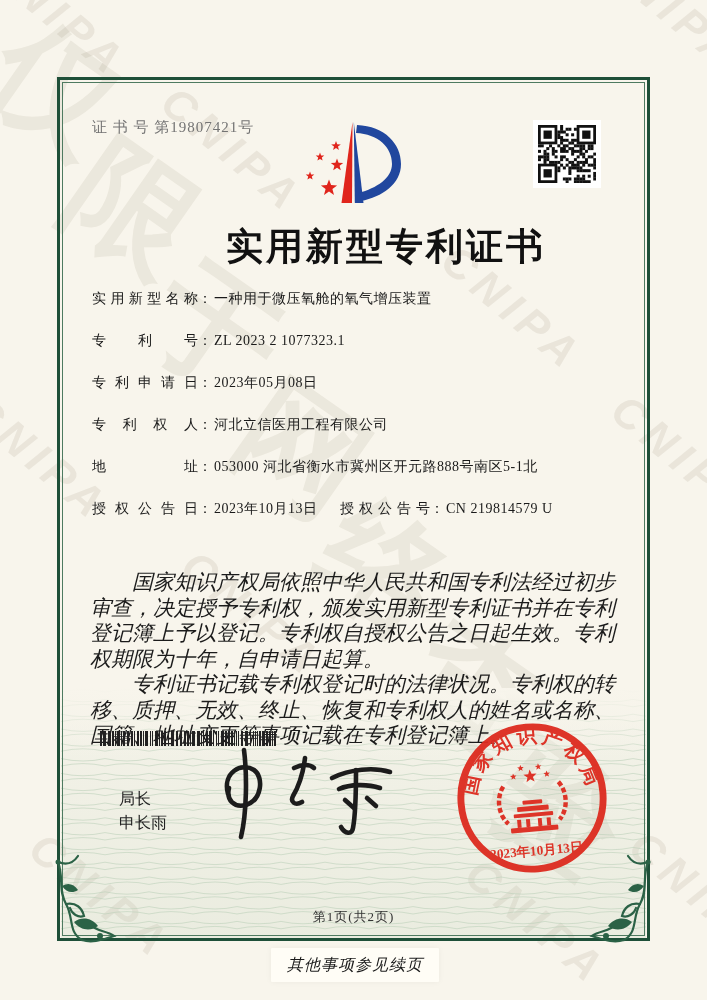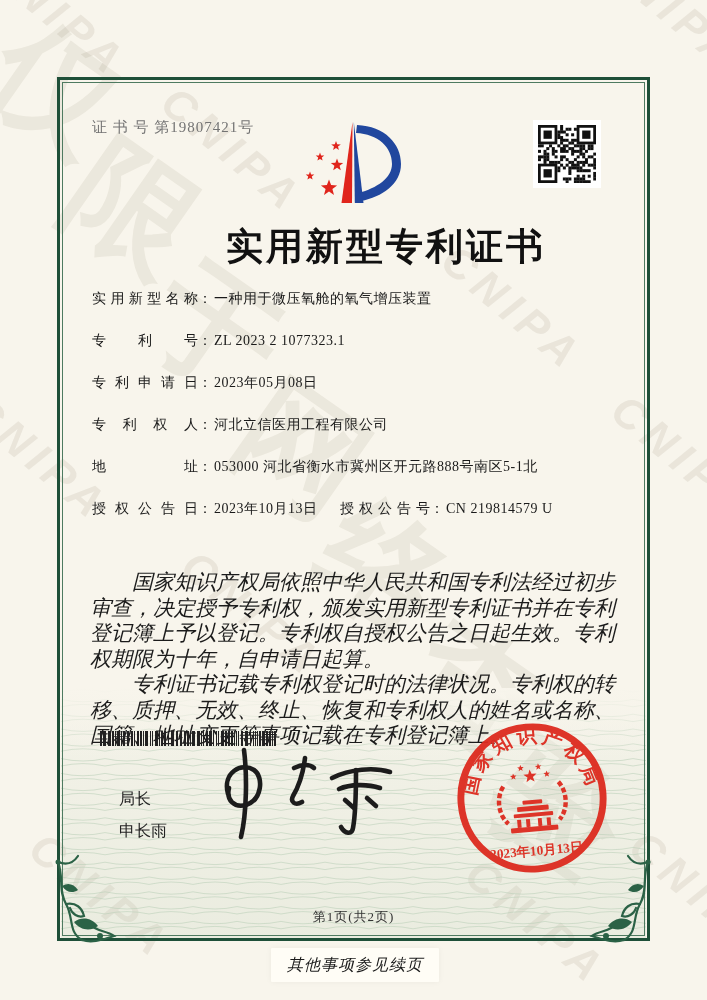--- a/index.html
+++ b/index.html
@@ -74,7 +74,7 @@
   
   .barcode { position:absolute; left:100px; top:731px; width:178px; height:15px; }
   .sig-block { position:absolute; left:119px; top:789px; font-family:"Liberation Sans","DejaVu Sans",sans-serif; font-size:16px; color:#222; }
-  .sig-block .line2 { margin-top:11px; }
+  .sig-block .line2 { margin-top:3px; }
   .signature { position:absolute; left:198px; top:742px; width:210px; height:100px; }
   .seal { position:absolute; left:453px; top:719px; width:158px; height:158px; transform:rotate(-5deg); opacity:0.95; }
   .page-num { position:absolute; left:57px; top:908px; width:593px; text-align:center;

